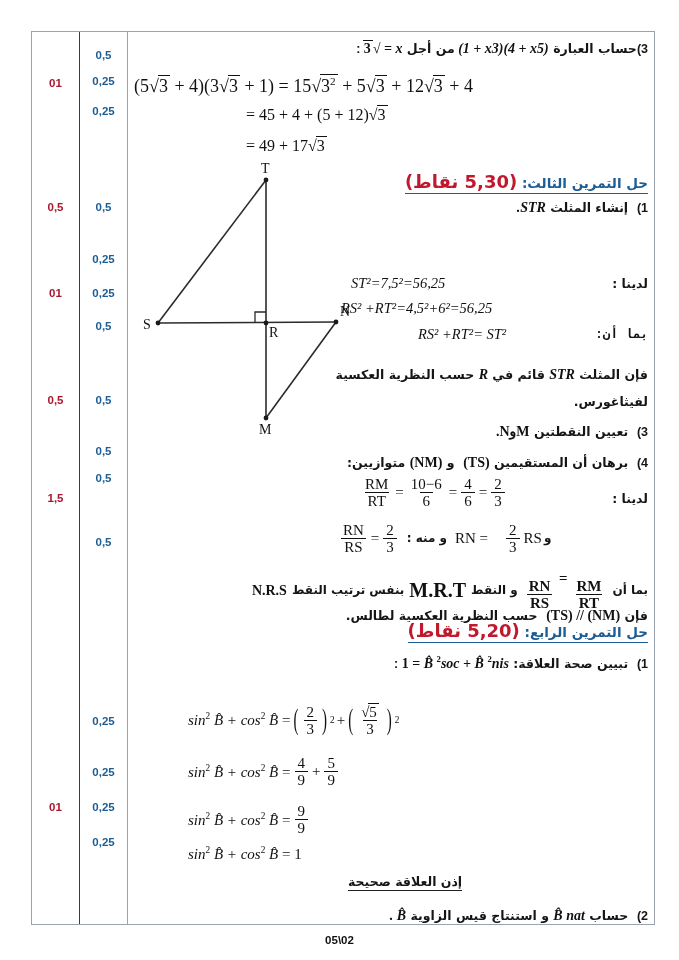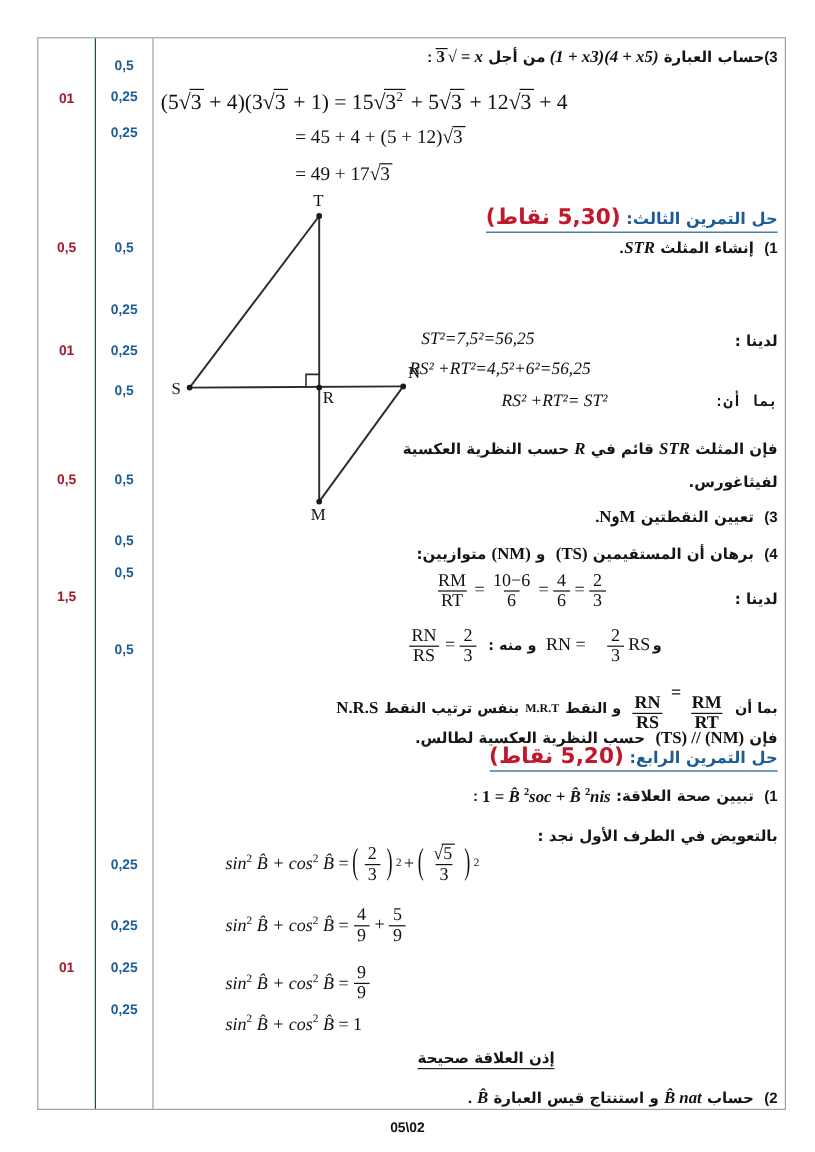--- a/index.html
+++ b/index.html
@@ -297,7 +297,7 @@
             </span>
         </span>
         <span>و النقط</span>
-        <span class="math-up" style="font-size:10px; margin:0 3px;">M.R.T</span>
+        <span class="math-up" style="font-size:20px; margin:0 3px;">M.R.T</span>
         <span>بنفس ترتيب النقط</span>
         <span class="math-up" style="font-size:14px; margin:0 3px;">N.R.S</span>
       </span>

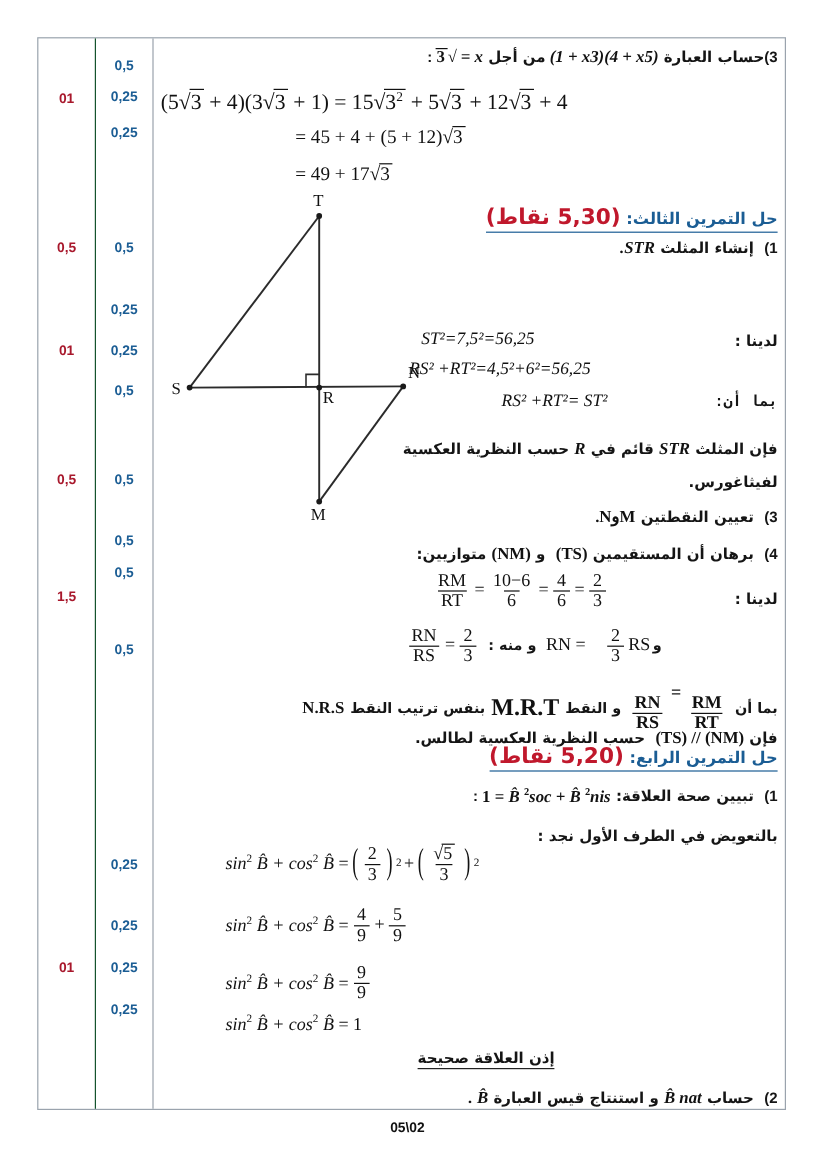--- a/index.html
+++ b/index.html
@@ -322,7 +322,6 @@
       </span><span style="font-family:'Liberation Sans',sans-serif;">:</span>
     </div>
 
-    <div class="t ar ar-r" style="top:658px;">بالتعويض في الطرف الأول نجد :</div>
 
     <div class="t math" style="left:60px; top:671px; font-size:15px;">
       <span class="row-eq">

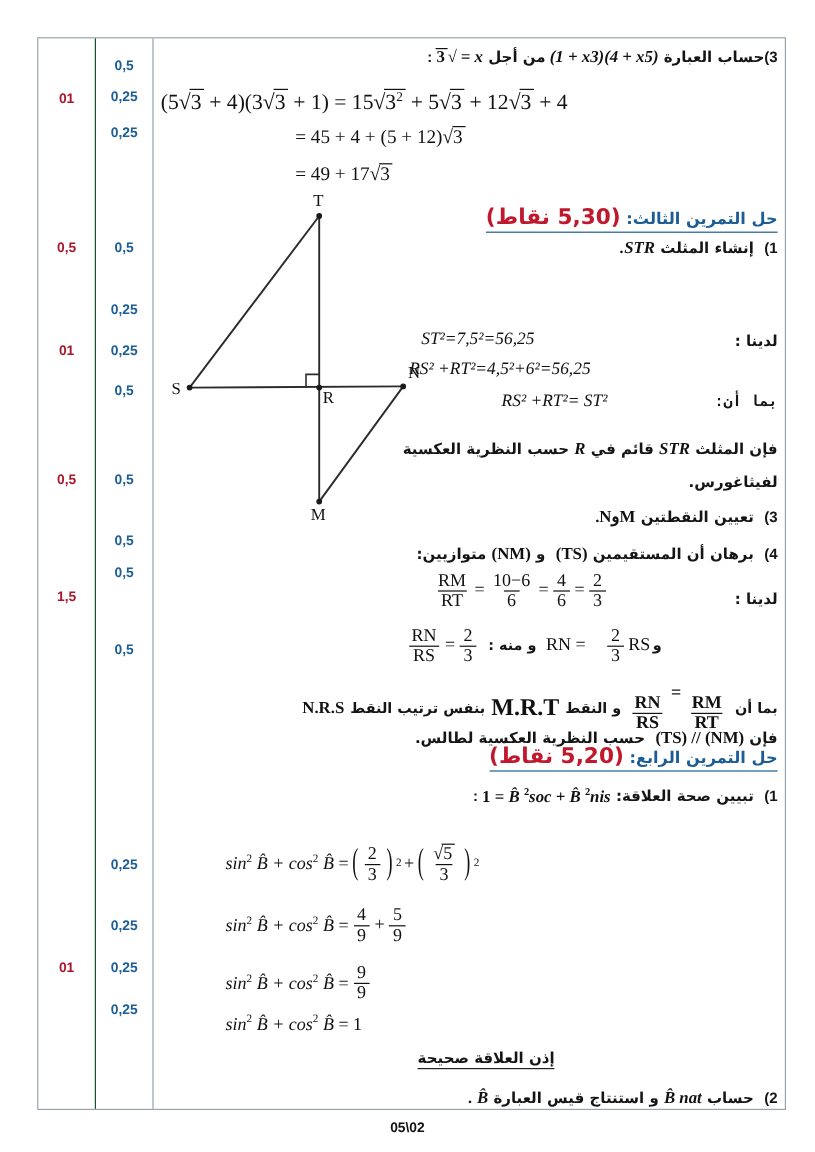--- a/index.html
+++ b/index.html
@@ -381,7 +381,7 @@
       <span style="font-family:'Liberation Sans',sans-serif;">2)</span>
       &nbsp;<span>حساب</span>
       <span class="math" style="font-size:14px;">tan&nbsp;B̂</span>
-      <span>و استنتاج قيس العبارة</span>
+      <span>و استنتاج قيس الزاوية</span>
       <span class="math" style="font-size:14px;">B̂ .</span>
     </div>
 

